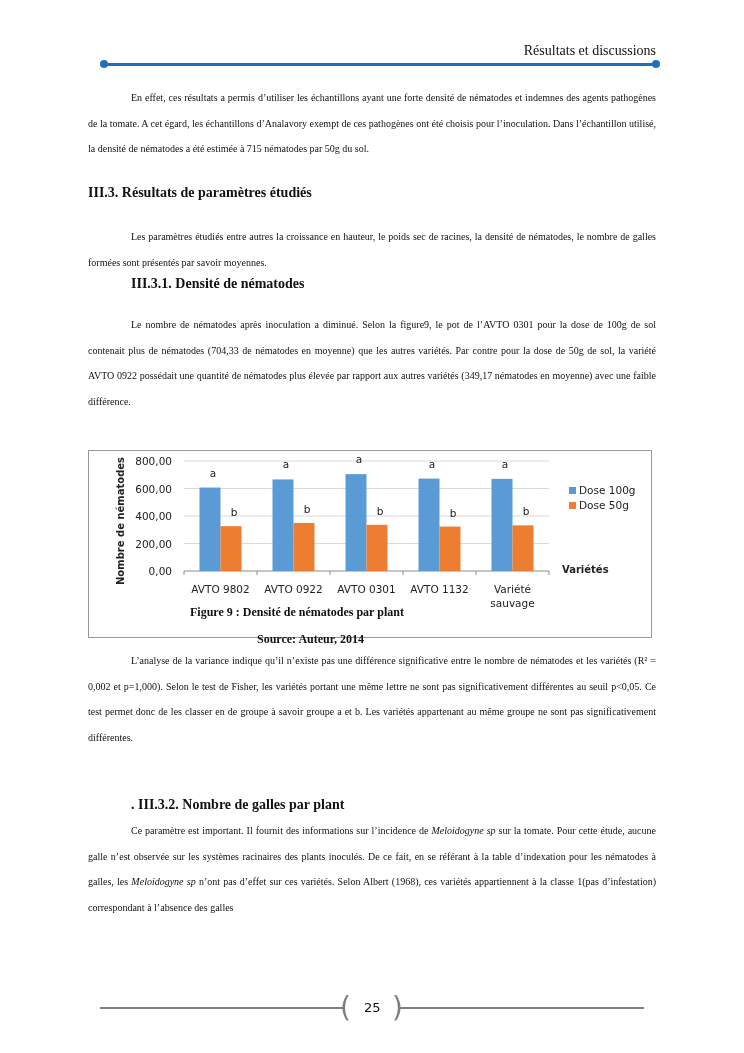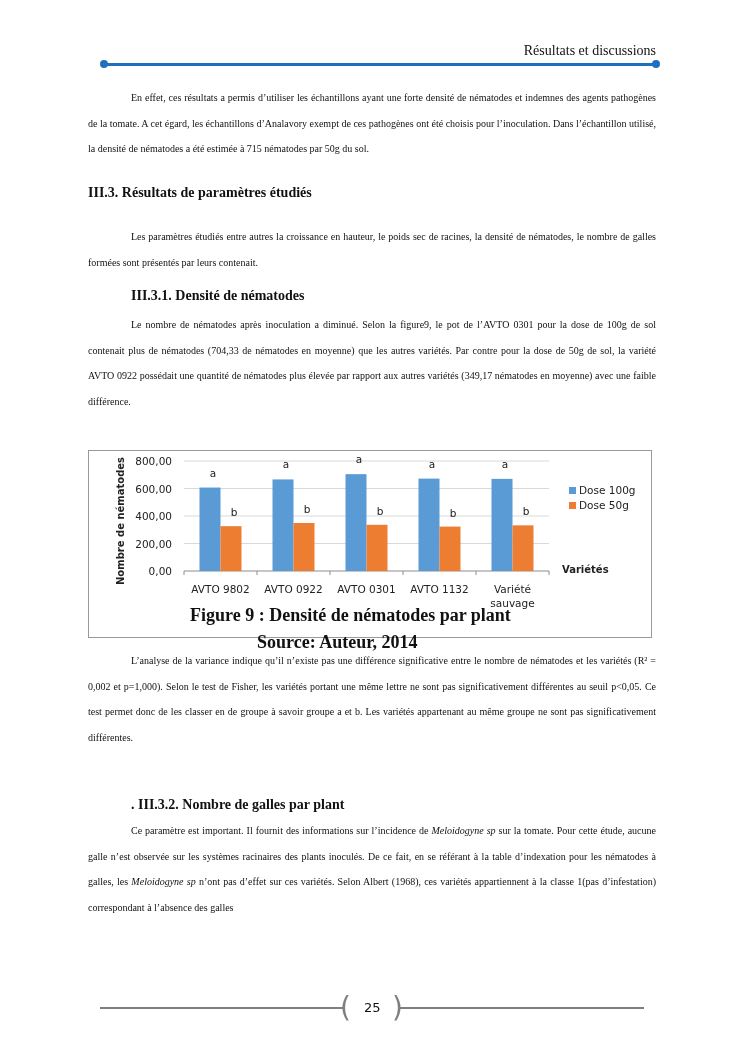--- a/index.html
+++ b/index.html
@@ -31,7 +31,7 @@
 <div class="p lastline" style="top:85px;"><span class="ind"></span><span>En effet, ces résultats a permis d’utiliser les échantillons ayant une forte densité de nématodes et indemnes des agents pathogènes de la tomate. A cet égard, les échantillons d’Analavory exempt de ces pathogènes ont été choisis pour l’inoculation. Dans l’échantillon utilisé, la densité de nématodes a été estimée à 715 nématodes par 50g du sol.</span></div>
 
 <div class="h" style="left:88px;top:185px;">III.3. Résultats de paramètres étudiés</div>
-<div class="p lastline" style="top:224px;"><span class="ind"></span><span>Les paramètres étudiés entre autres la croissance en hauteur, le poids sec de racines, la densité de nématodes, le nombre de galles formées sont présentés par leurs contenait.</span></div>
+<div class="p lastline" style="top:224px;"><span class="ind"></span><span>Les paramètres étudiés entre autres la croissance en hauteur, le poids sec de racines, la densité de nématodes, le nombre de galles formées sont présentés par savoir moyennes.</span></div>
 
 <div class="h" style="left:131px;top:288px;">III.3.1. Densité de nématodes</div>
 <div class="p lastline" style="top:312px;"><span class="ind"></span><span>Le nombre de nématodes après inoculation a diminué. Selon la figure9, le pot de l’AVTO 0301 pour la dose de 100g de sol contenait plus de nématodes (704,33 de nématodes en moyenne) que les autres variétés. Par contre pour la dose de 50g de sol, la variété AVTO 0922 possédait une quantité de nématodes plus élevée par rapport aux autres variétés (349,17 nématodes en moyenne) avec une faible différence.</span></div>

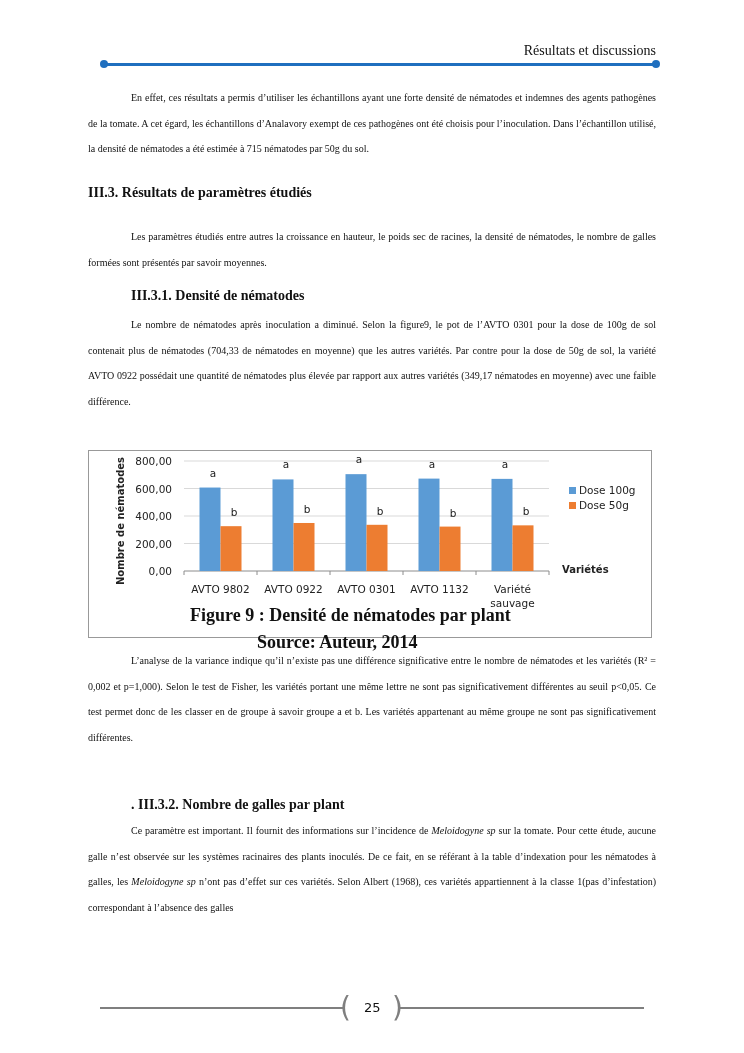--- a/index.html
+++ b/index.html
@@ -33,7 +33,7 @@
 <div class="h" style="left:88px;top:185px;">III.3. Résultats de paramètres étudiés</div>
 <div class="p lastline" style="top:224px;"><span class="ind"></span><span>Les paramètres étudiés entre autres la croissance en hauteur, le poids sec de racines, la densité de nématodes, le nombre de galles formées sont présentés par savoir moyennes.</span></div>
 
-<div class="h" style="left:131px;top:288px;">III.3.1. Densité de nématodes</div>
+<div class="h" style="left:131px;top:276px;">III.3.1. Densité de nématodes</div>
 <div class="p lastline" style="top:312px;"><span class="ind"></span><span>Le nombre de nématodes après inoculation a diminué. Selon la figure9, le pot de l’AVTO 0301 pour la dose de 100g de sol contenait plus de nématodes (704,33 de nématodes en moyenne) que les autres variétés. Par contre pour la dose de 50g de sol, la variété AVTO 0922 possédait une quantité de nématodes plus élevée par rapport aux autres variétés (349,17 nématodes en moyenne) avec une faible différence.</span></div>
 
 <div class="chart-frame">

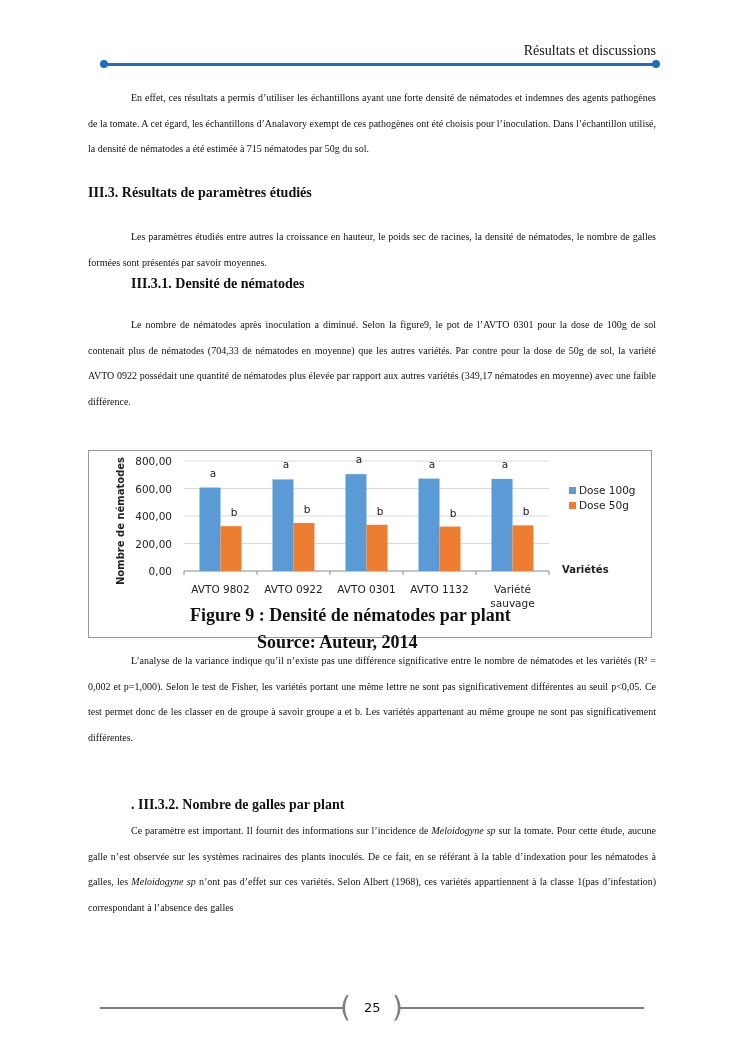--- a/index.html
+++ b/index.html
@@ -14,7 +14,7 @@
   .lastline{text-align-last:left;}
   .chart-frame{position:absolute;left:88px;top:450px;width:564px;height:188px;border:1px solid #999;box-sizing:border-box;}
   svg text{font-family:"DejaVu Sans",sans-serif;}
-  .cap{position:absolute;font-weight:bold;font-size:18px;font-family:"Liberation Serif",serif;}
+  .cap{position:absolute;font-weight:bold;font-size:12px;font-family:"Liberation Serif",serif;}
   .footer-line{position:absolute;top:1007px;height:2px;background:#7f7f7f;}
   .brace{position:absolute;top:994px;font-size:28px;color:#7f7f7f;font-family:"DejaVu Sans",sans-serif;line-height:28px;}
   .pg{position:absolute;top:1000px;left:364px;font-size:13px;font-family:"DejaVu Sans",sans-serif;}

